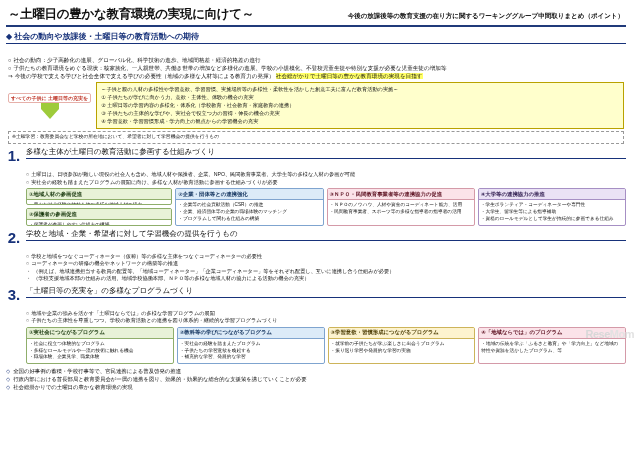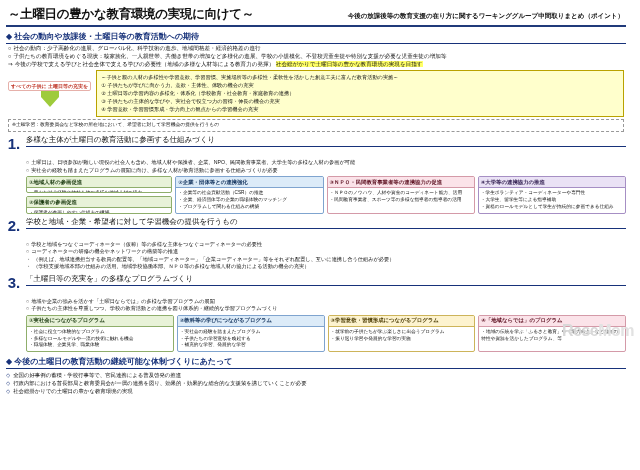--- a/index.html
+++ b/index.html
@@ -26,7 +26,7 @@
   .secbar{
     font-size:8px;font-weight:bold;color:#17327a;
     border-bottom:1.6px solid #17327a;
-    padding:1px 0 1px 0;margin-bottom:0;
+    padding:1px 0 1px 0;margin-bottom:12px;
   }
   .secbar .dia{color:#17327a;font-size:8px;margin-right:2px;}
 

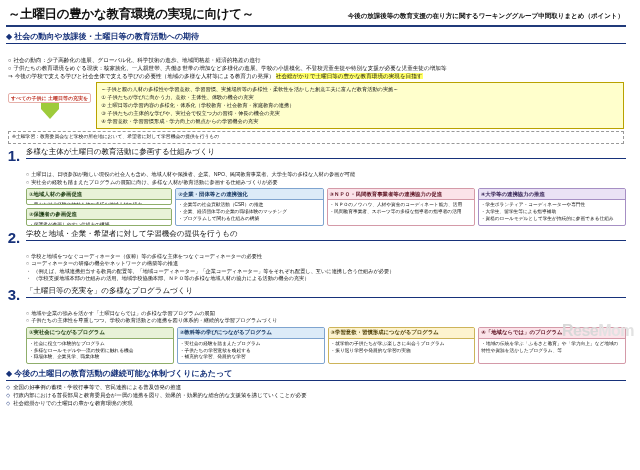--- a/index.html
+++ b/index.html
@@ -106,7 +106,7 @@
   
   .wm{
     position:absolute;right:6px;bottom:2px;
-    font-size:16px;font-weight:bold;color:#d8d8d8;letter-spacing:-0.5px;
+    font-size:11px;font-weight:bold;color:#d8d8d8;letter-spacing:-0.5px;
   }
   .wm .a{color:#d8d8d8;}
   .wm .b{color:#e2e2e2;}

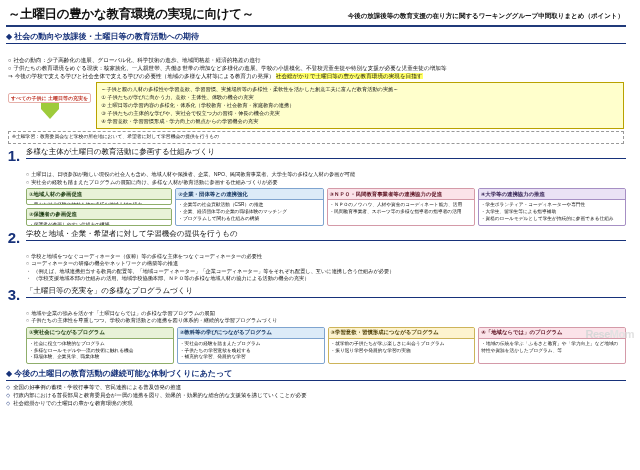--- a/index.html
+++ b/index.html
@@ -273,9 +273,6 @@
   </div>
 
   <div class="footer">
-    <div class="secbar">
-      <span class="dia">◆</span><span>今後の土曜日の教育活動の継続可能な体制づくりにあたって</span>
-    </div>
     <div class="f-item">
       <span class="mk">◇</span>
       <span>全国の好事例の蓄積・学校行事等で、官民連携による普及啓発の推進</span>

